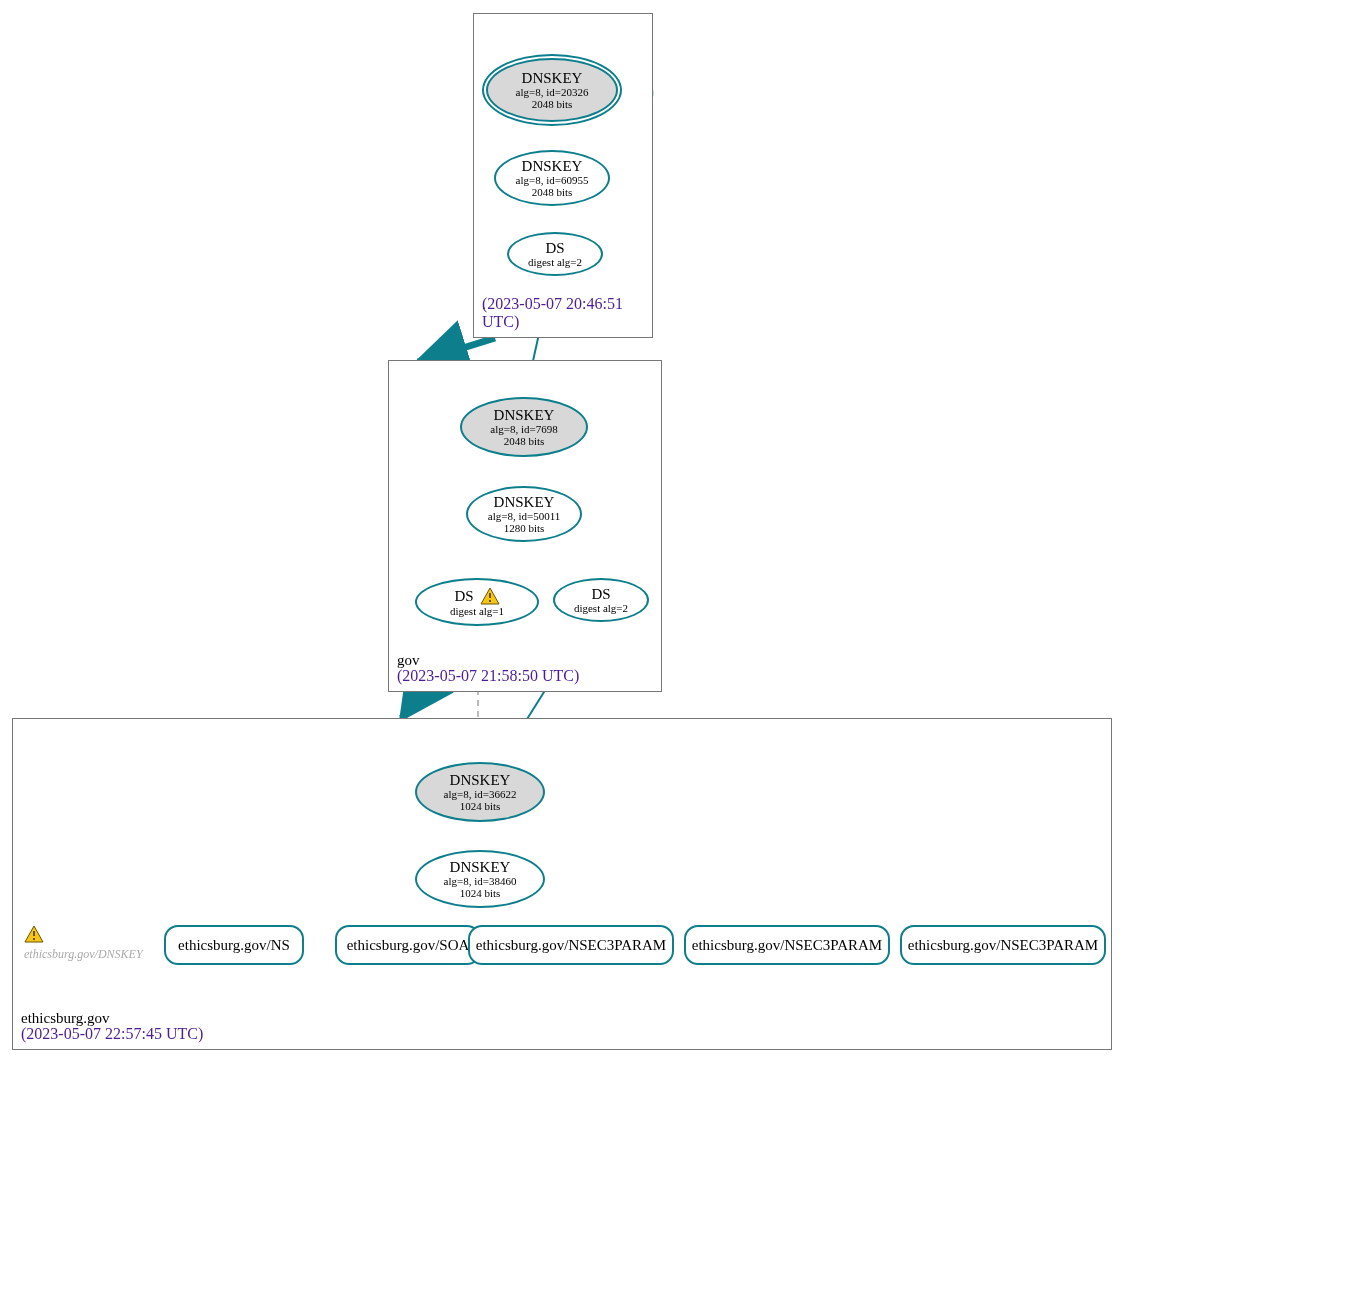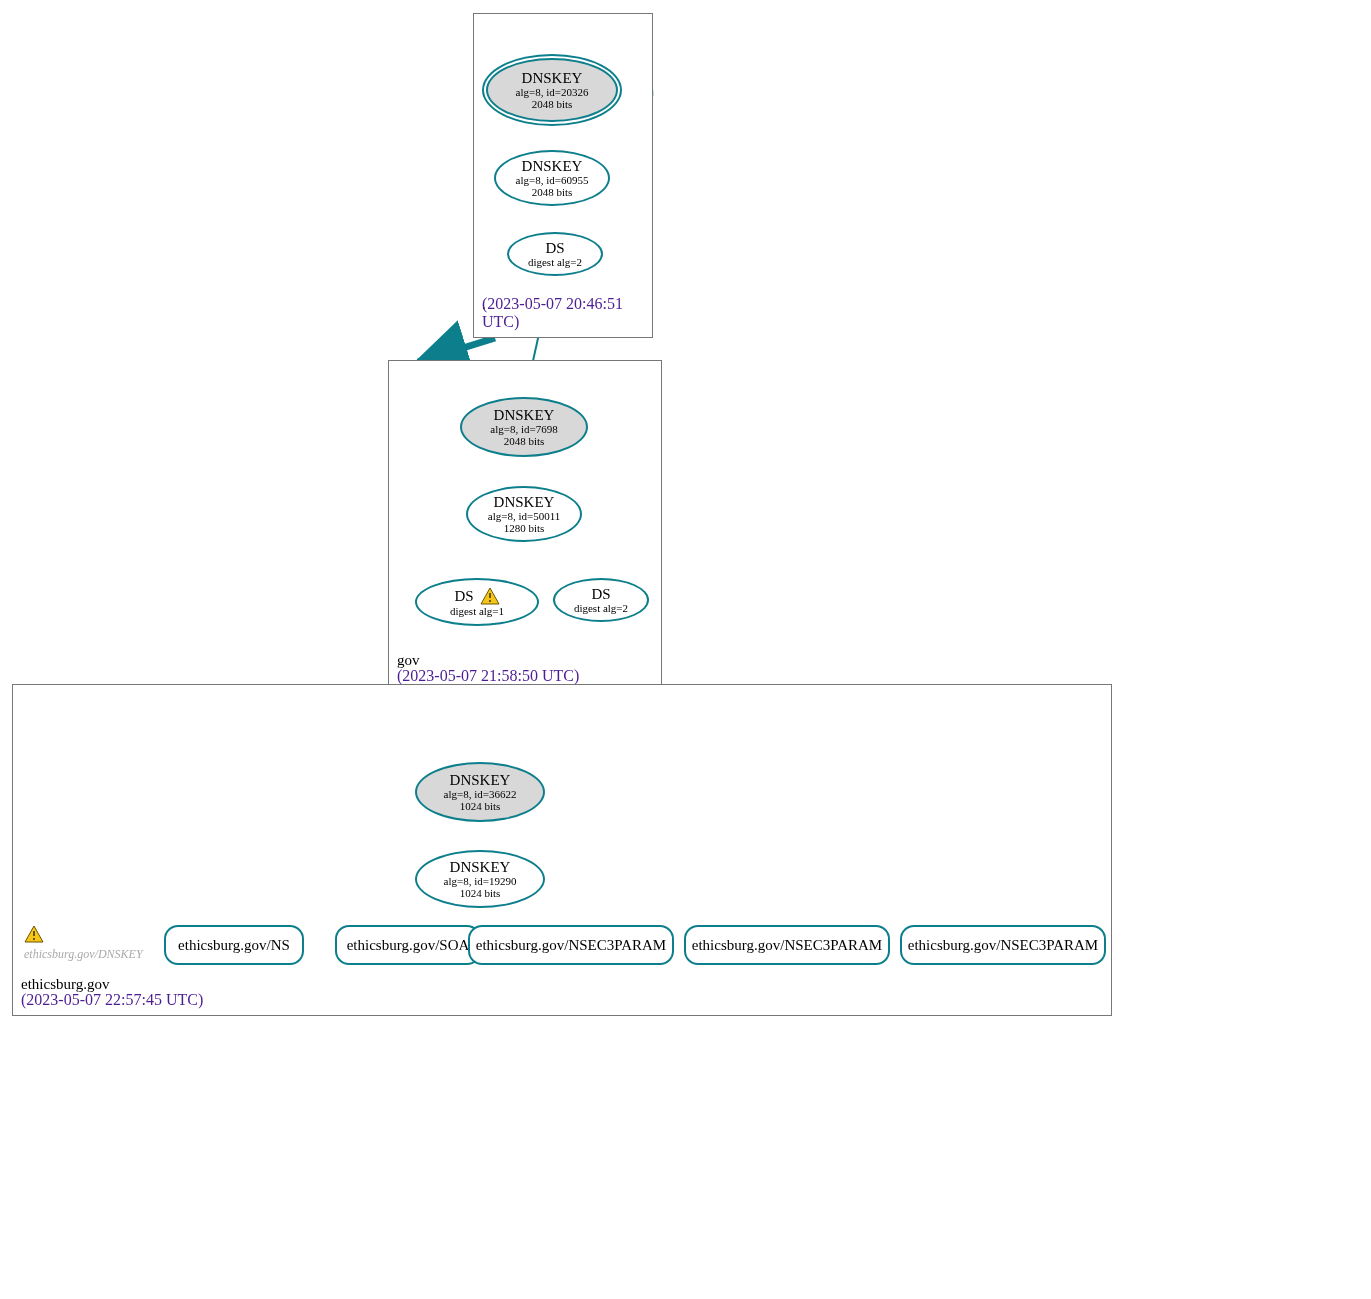--- a/index.html
+++ b/index.html
@@ -189,7 +189,7 @@
 </div>
 <div class="node ellipse" style="left:415px; top:850px; width:126px; height:54px;">
   <div class="title">DNSKEY</div>
-  <div class="sub">alg=8, id=19290</div>
+  <div class="sub">alg=8, id=38460</div>
   <div class="sub">1024 bits</div>
 </div>
 

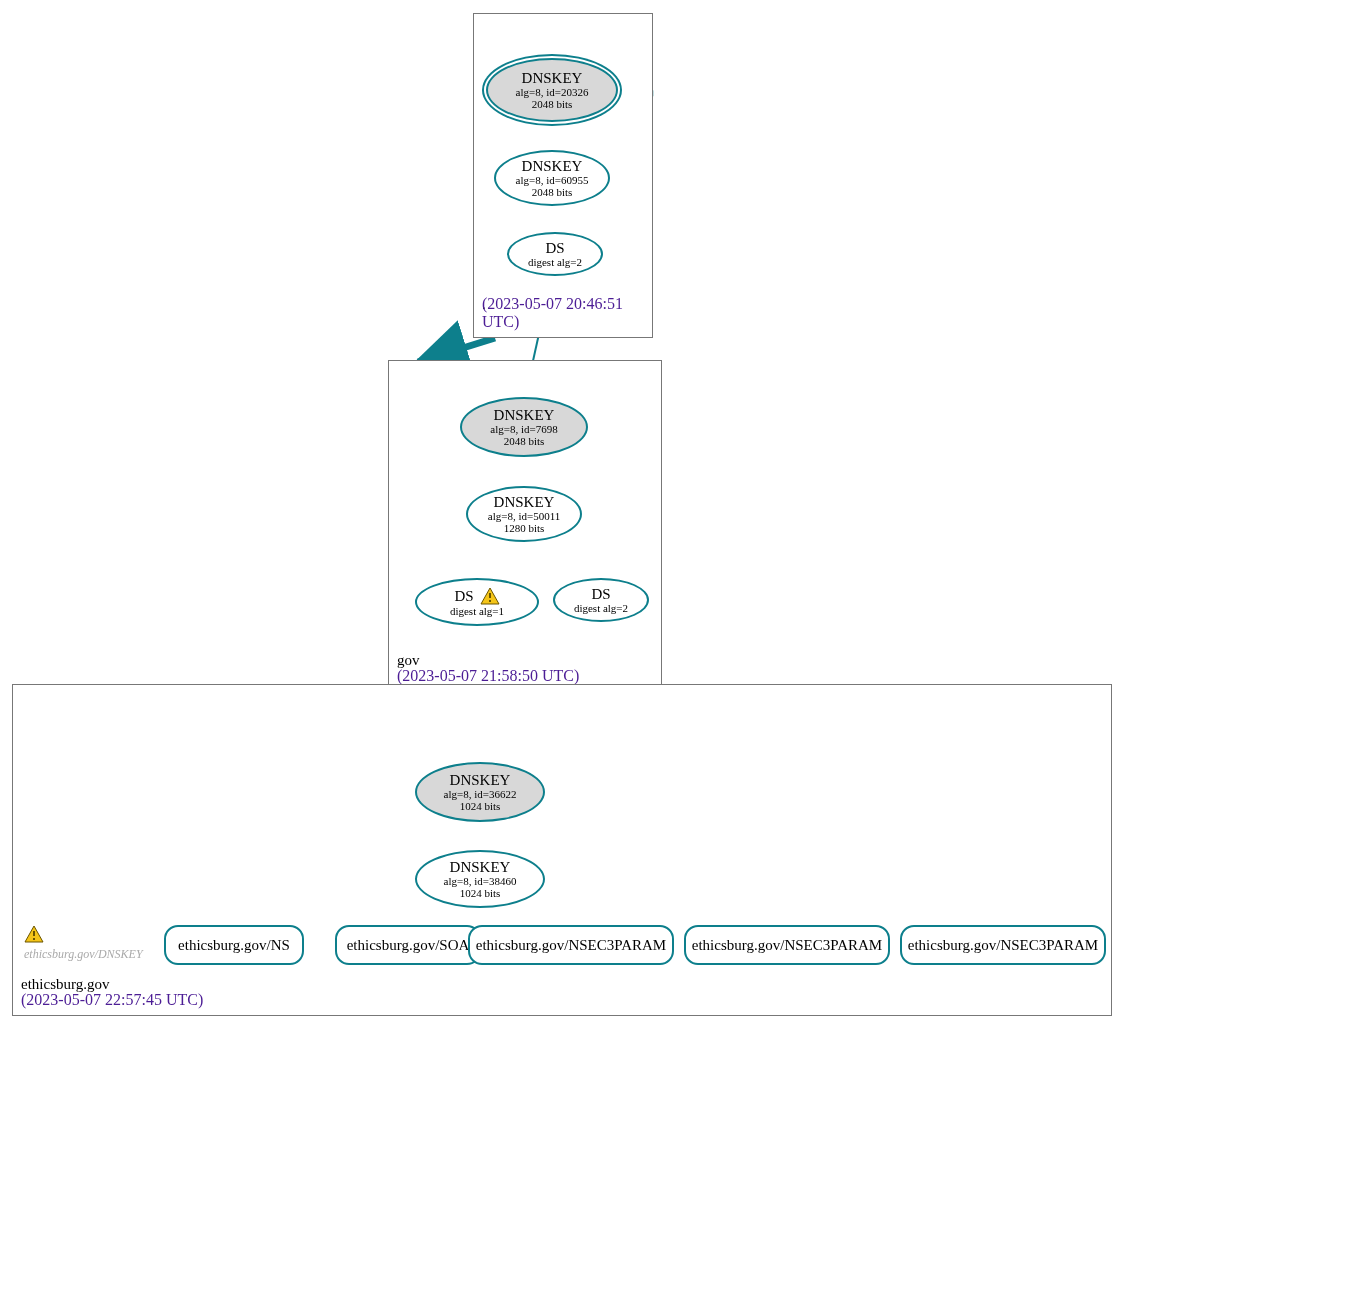--- a/index.html
+++ b/index.html
@@ -178,7 +178,7 @@
   <div class="sub">digest alg=2</div>
 </div>
 
-<div class="zone" style="left:12px; top:684px; width:1098px; height:330px;">
+<div class="zone" style="left:12px; top:718px; width:1098px; height:330px;">
   <div class="zone-label" style="bottom:22px;">ethicsburg.gov</div>
   <div class="zone-ts" style="bottom:6px;">(2023-05-07 22:57:45 UTC)</div>
 </div>

